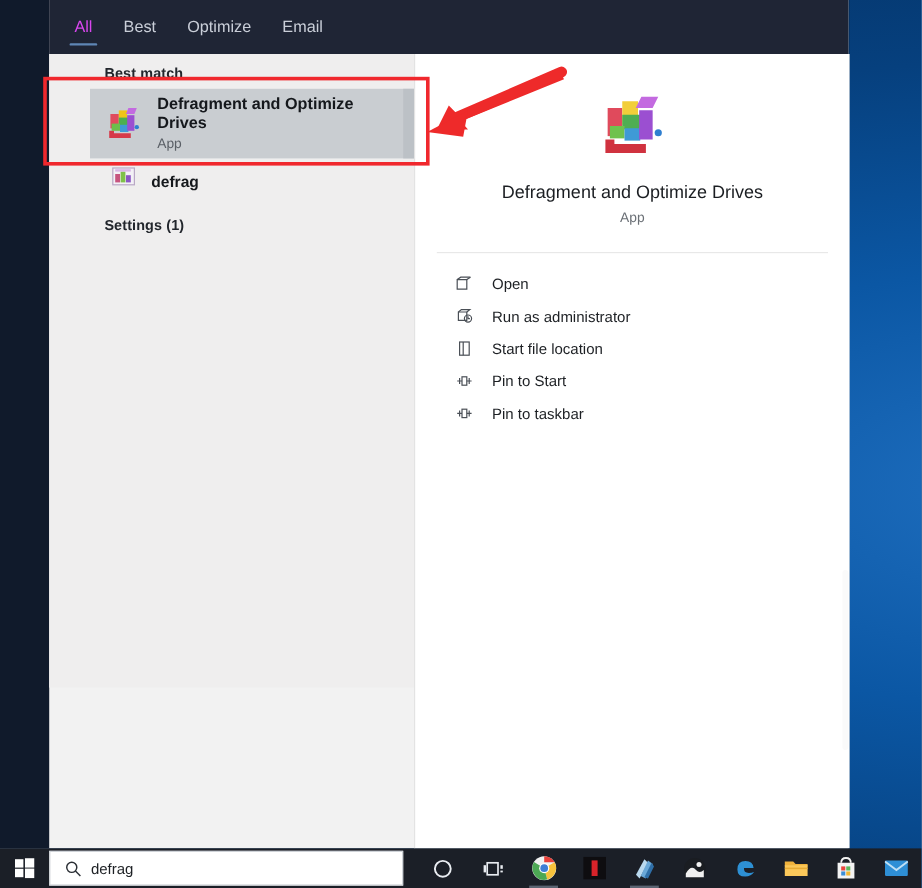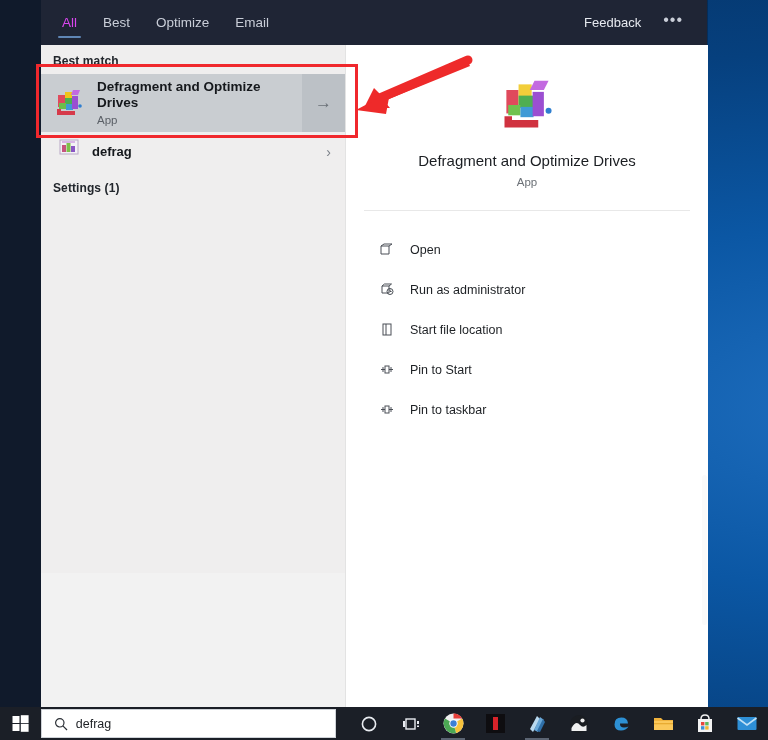--- a/index.html
+++ b/index.html
@@ -163,10 +163,6 @@
         <div class="tab">
           <span>Email</span>
         </div>
-      </div>
-      <div class="topbar-right">
-        <div class="feedback">Feedback</div>
-        <div class="dots">•••</div>
       </div>
     </div>
 

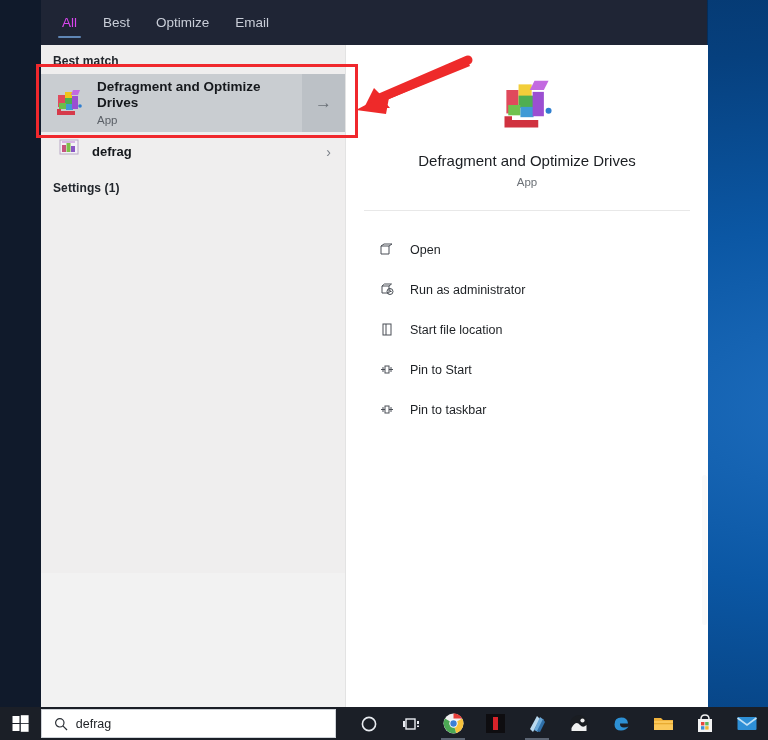--- a/index.html
+++ b/index.html
@@ -53,7 +53,7 @@
   
   .results{
     position:absolute;left:41px;top:45px;width:304px;height:528px;
-    background:#efeeee;overflow:hidden;
+    background:#efeeee;overflow:hidden;padding-left:34px;
   }
   .section-hdr{
     font-size:12px;color:#22262c;font-weight:700;

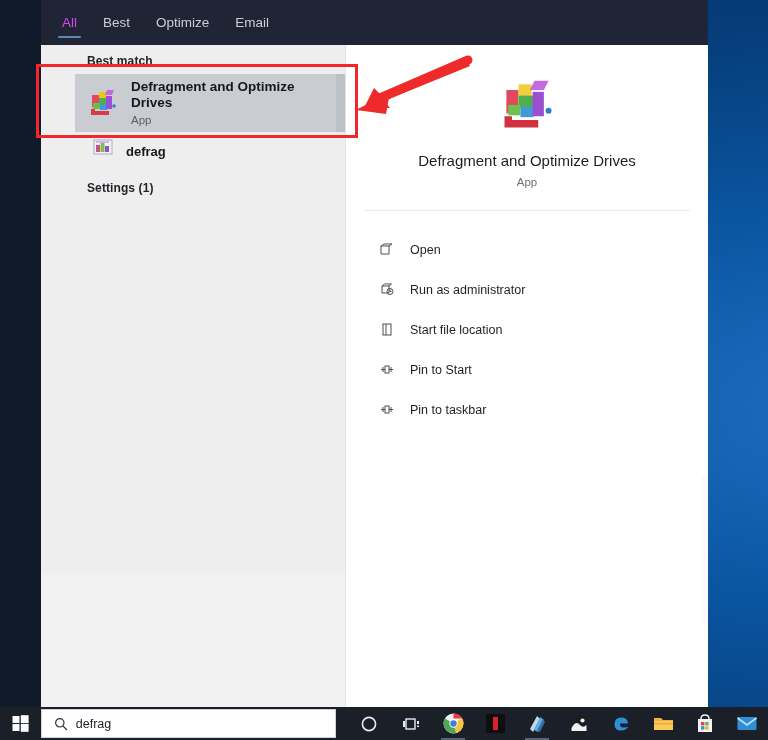--- a/index.html
+++ b/index.html
@@ -95,7 +95,7 @@
   .actions{padding:12px 0 0 0;}
   .action{
     display:flex;align-items:center;height:27px;
-    padding-left:20px;margin:13px 14px;cursor:default;
+    padding-left:20px;margin:0 14px;cursor:default;
   }
   .action .aicon{width:22px;height:16px;flex:0 0 auto;display:flex;align-items:center;}
   .action .alabel{font-size:12.5px;color:#1d2024;margin-left:8px;}

